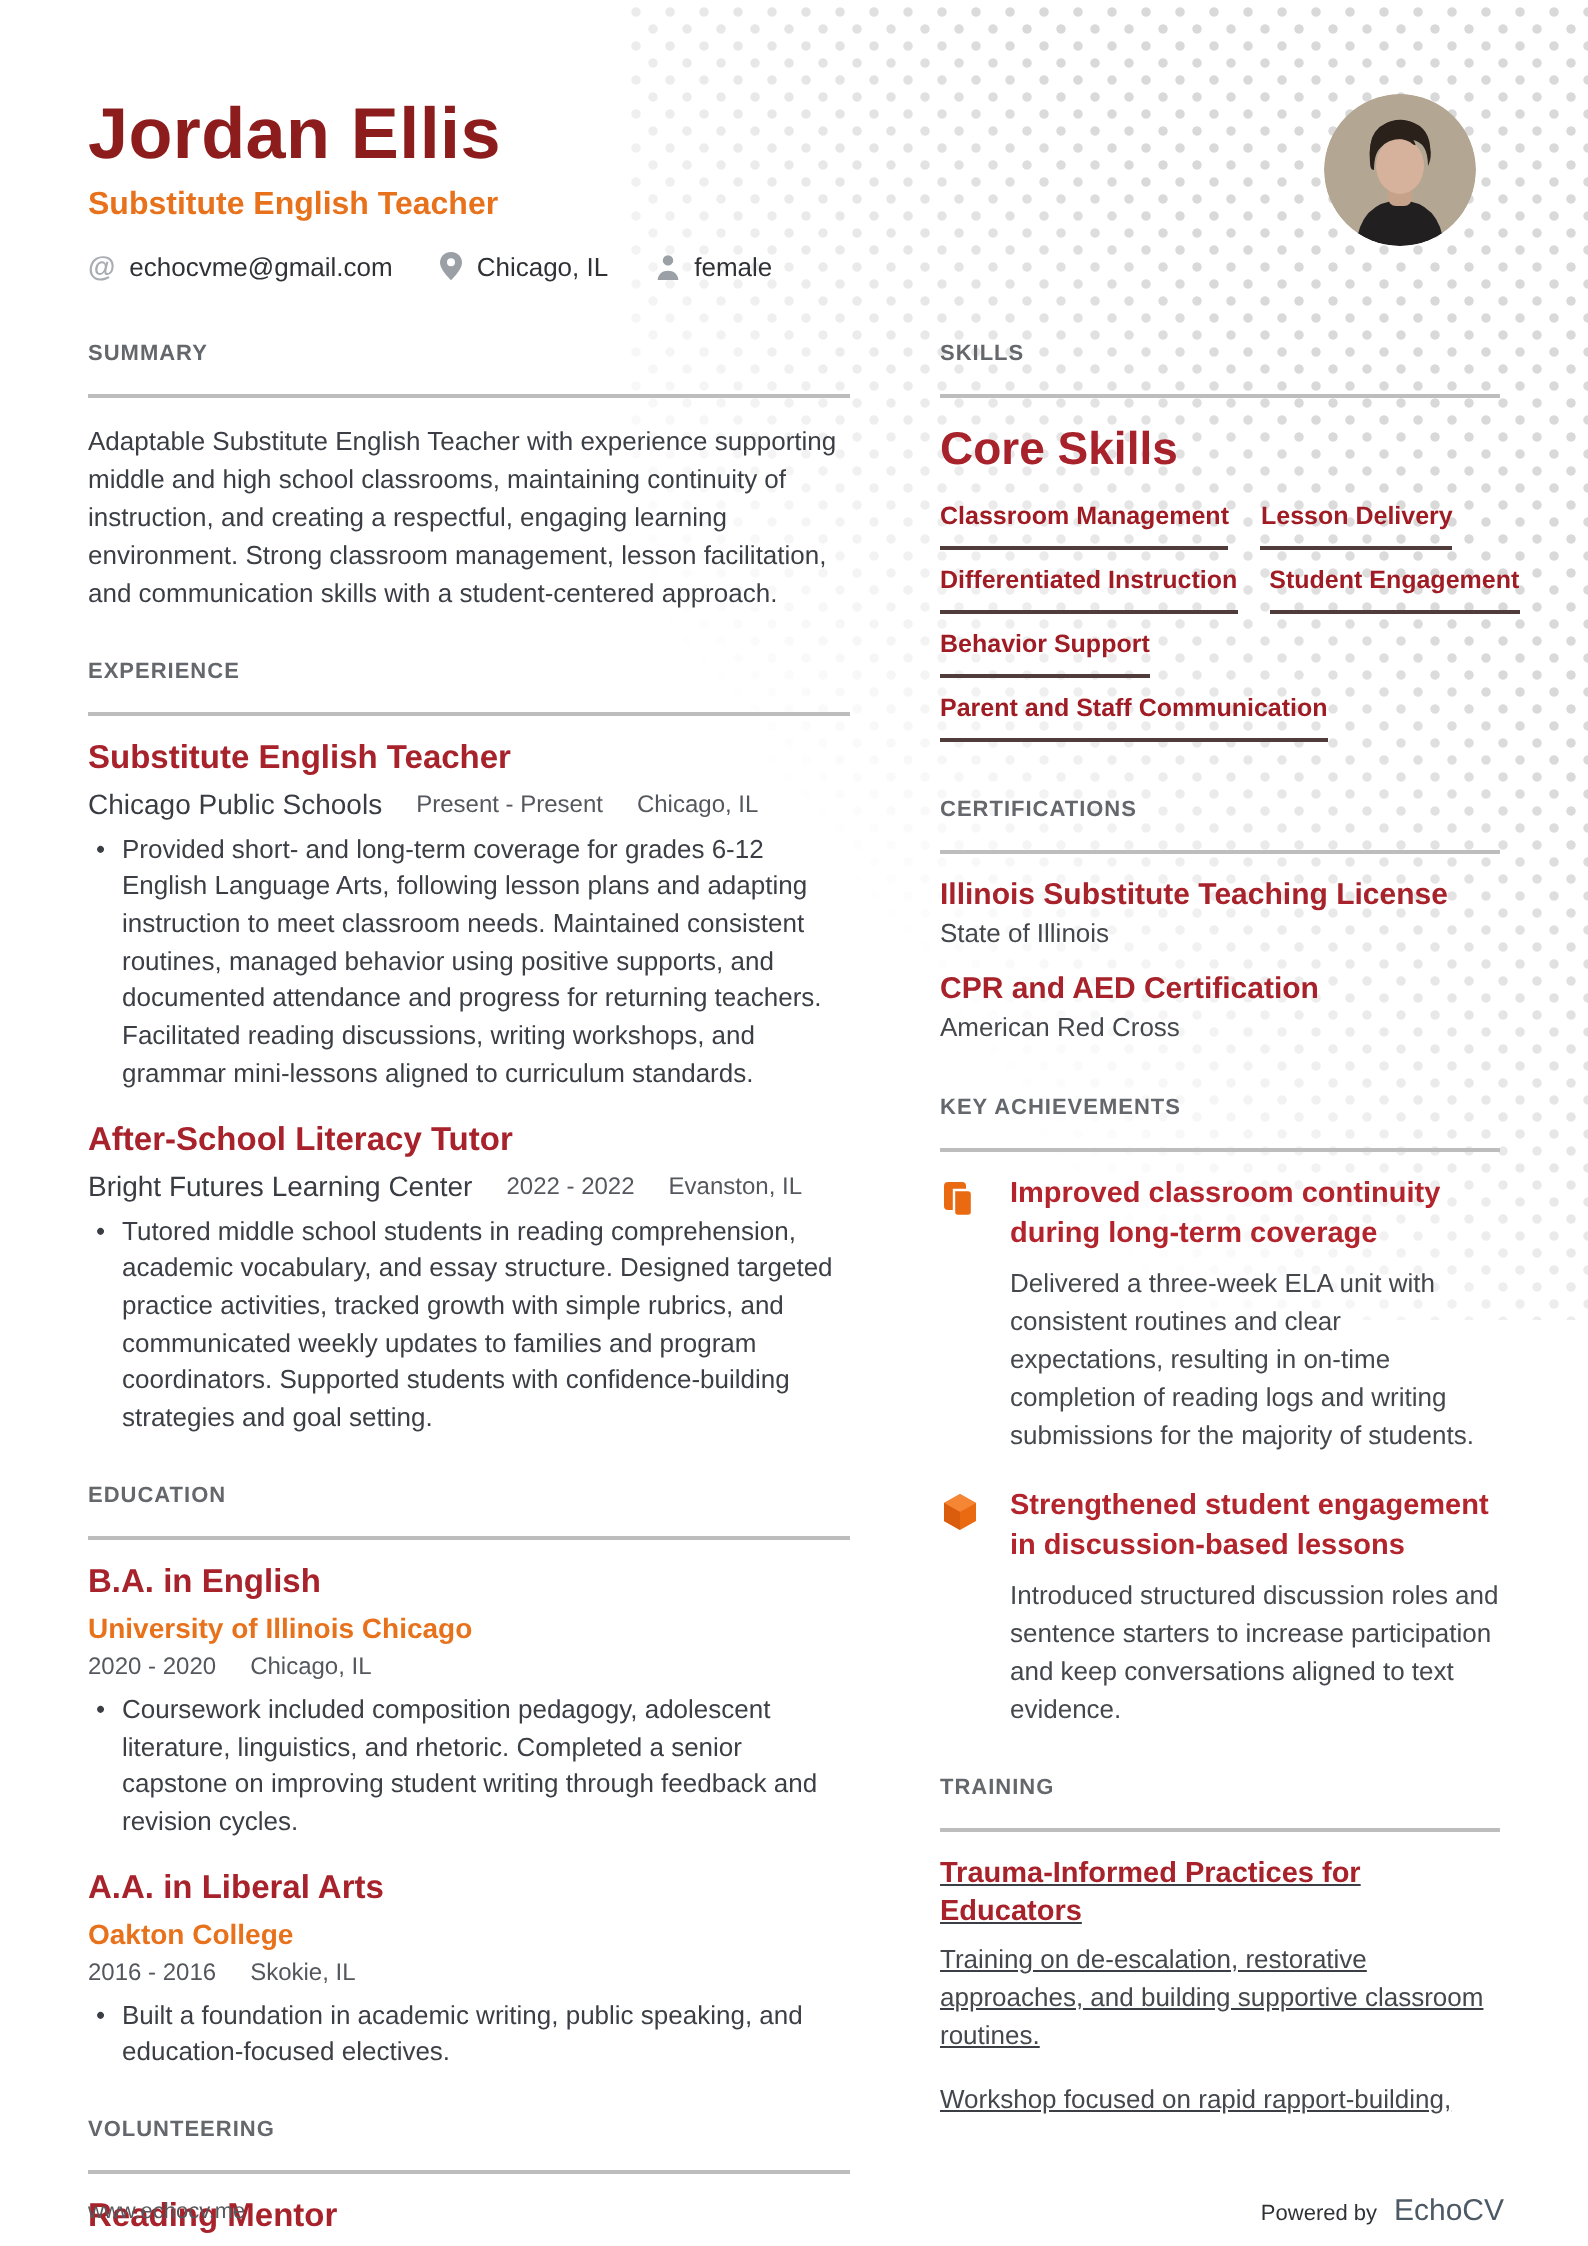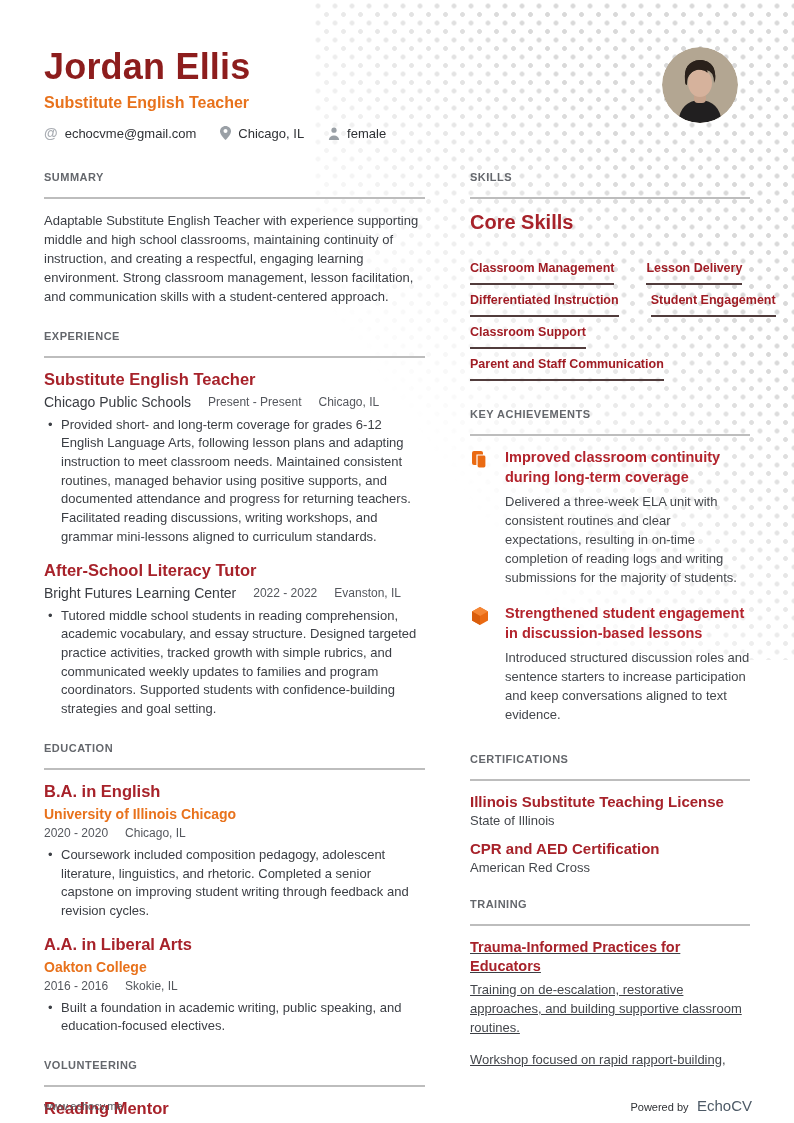--- a/index.html
+++ b/index.html
@@ -54,7 +54,7 @@
   }
   ul.bullets li::before { content:"•"; position:absolute; left:0; top:0; color:#3b3e44; }
   
-  .group-title { font-size:20px; font-weight:700; color:#a7222a; margin-bottom:27px; }
+  .group-title { font-size:23px; font-weight:700; color:#a7222a; margin-bottom:13px; }
   .tag-row { display:flex; gap:32px; margin-bottom:8px; }
   .skill-tag {
     font-size:12.5px; font-weight:700; color:#a01c24;

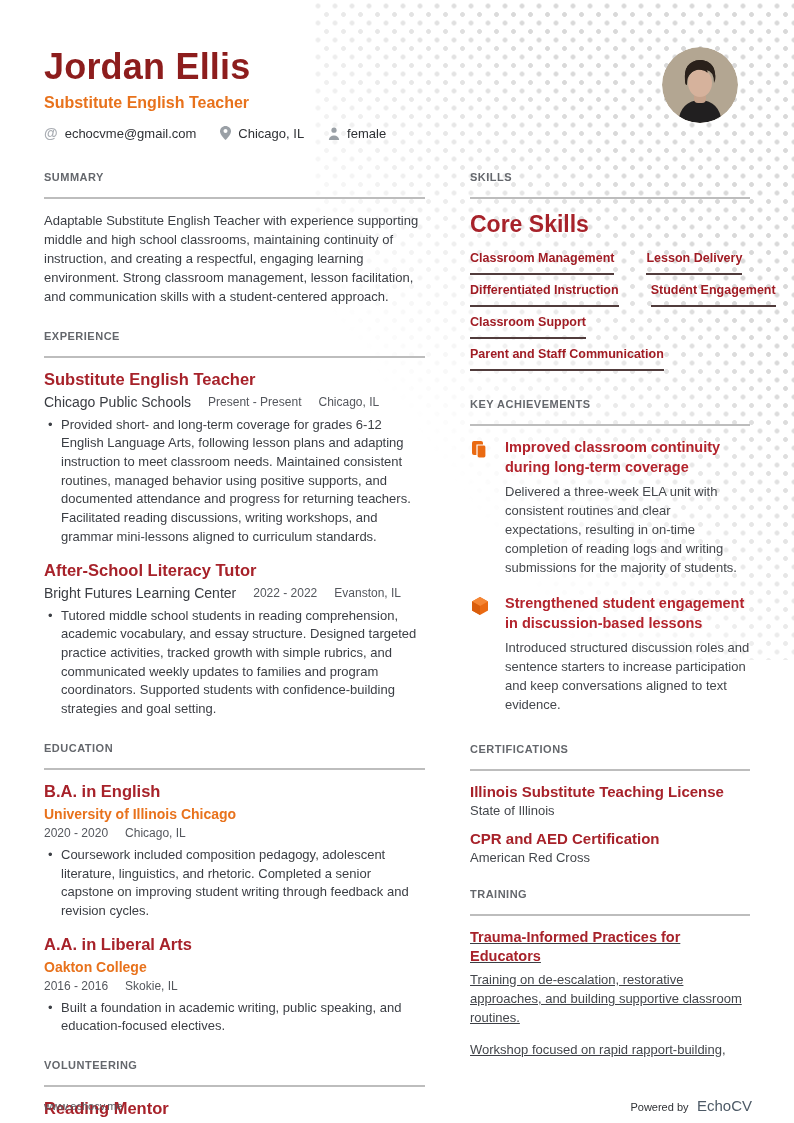--- a/index.html
+++ b/index.html
@@ -55,7 +55,7 @@
   ul.bullets li::before { content:"•"; position:absolute; left:0; top:0; color:#3b3e44; }
   
   .group-title { font-size:23px; font-weight:700; color:#a7222a; margin-bottom:13px; }
-  .tag-row { display:flex; gap:32px; margin-bottom:8px; }
+  .tag-row { display:flex; gap:16px; margin-bottom:8px; }
   .skill-tag {
     font-size:12.5px; font-weight:700; color:#a01c24;
     padding-bottom:8px; border-bottom:2px solid #513c3c; white-space:nowrap;

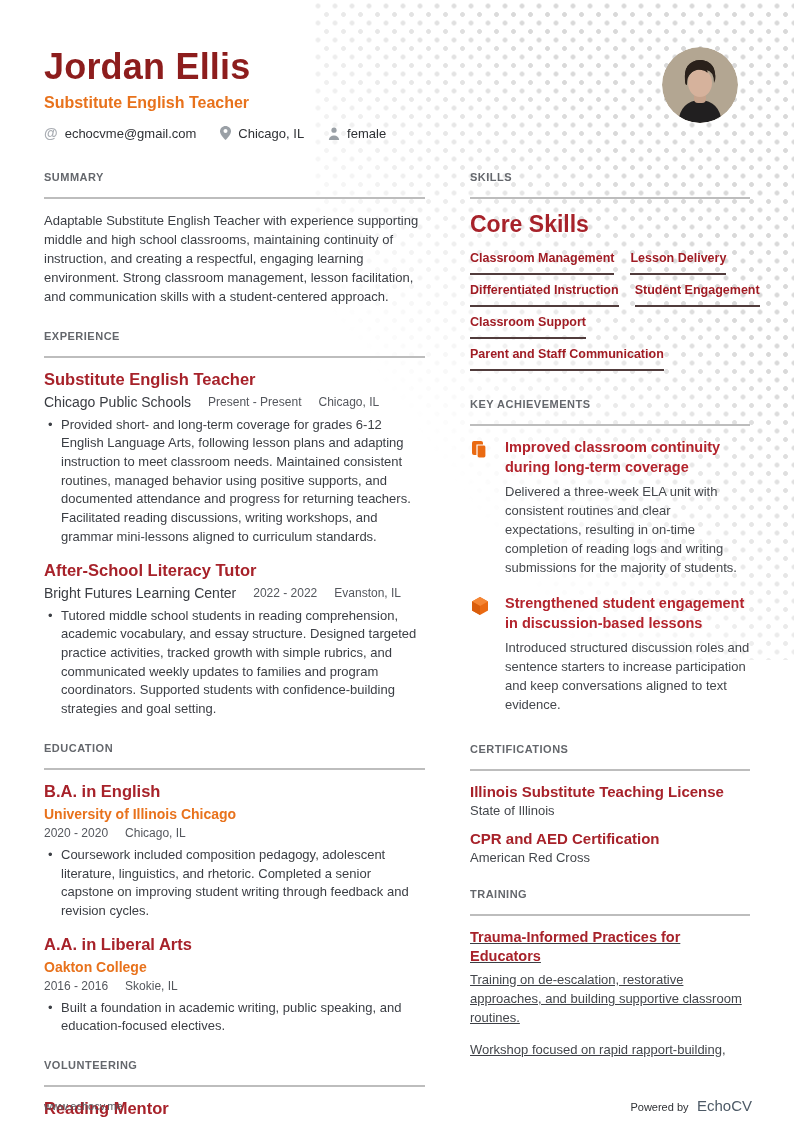--- a/index.html
+++ b/index.html
@@ -233,7 +233,7 @@
           <span class="skill-tag">Student Engagement</span>
         </div>
         <div class="tag-row">
-          <span class="skill-tag">Classroom Support</span>
+          <span class="skill-tag">Behavior Support</span>
         </div>
         <div class="tag-row">
           <span class="skill-tag">Parent and Staff Communication</span>

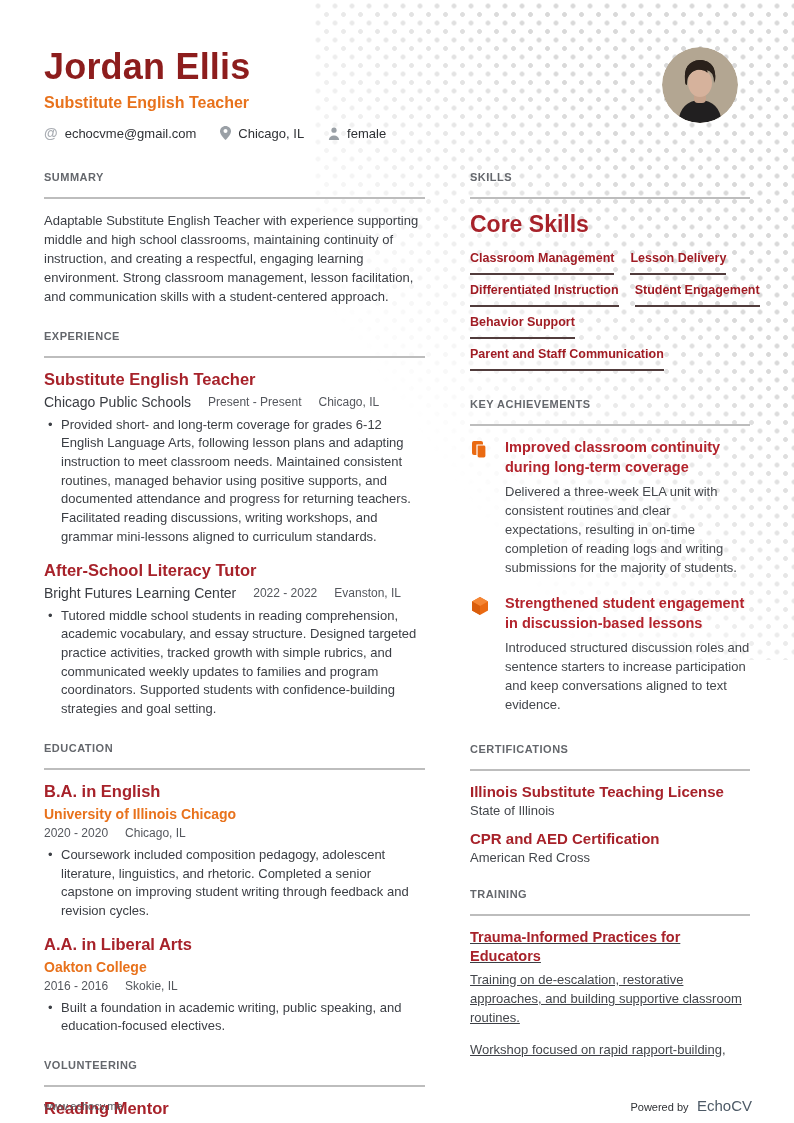--- a/index.html
+++ b/index.html
@@ -241,6 +241,20 @@
       </div>
     </div>
 
+    <div class="section" style="margin-top:28px;">
+      <div class="sec-label">CERTIFICATIONS</div>
+      <div class="sec-body">
+        <div class="cert">
+          <div class="cert-title">Illinois Substitute Teaching License</div>
+          <div class="cert-issuer">State of Illinois</div>
+        </div>
+        <div class="cert">
+          <div class="cert-title">CPR and AED Certification</div>
+          <div class="cert-issuer">American Red Cross</div>
+        </div>
+      </div>
+    </div>
+
     <div class="section" style="margin-top:27px;">
       <div class="sec-label">KEY ACHIEVEMENTS</div>
       <div class="sec-body">
@@ -272,20 +286,6 @@
       </div>
     </div>
 
-    <div class="section" style="margin-top:28px;">
-      <div class="sec-label">CERTIFICATIONS</div>
-      <div class="sec-body">
-        <div class="cert">
-          <div class="cert-title">Illinois Substitute Teaching License</div>
-          <div class="cert-issuer">State of Illinois</div>
-        </div>
-        <div class="cert">
-          <div class="cert-title">CPR and AED Certification</div>
-          <div class="cert-issuer">American Red Cross</div>
-        </div>
-      </div>
-    </div>
-
     <div class="section">
       <div class="sec-label">TRAINING</div>
       <div class="sec-body">

